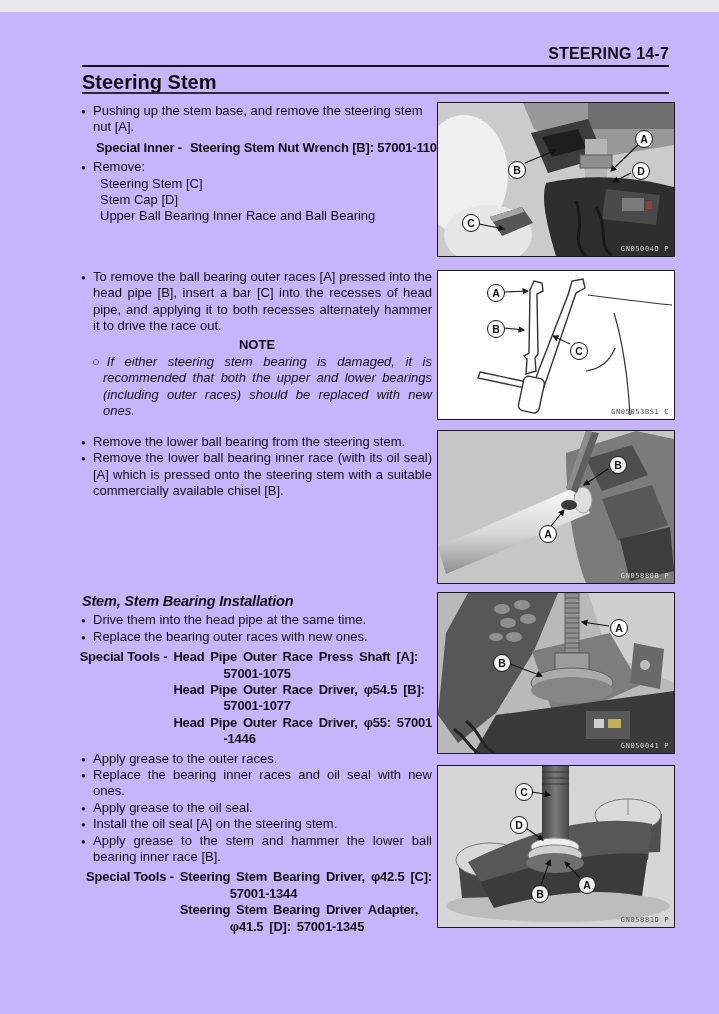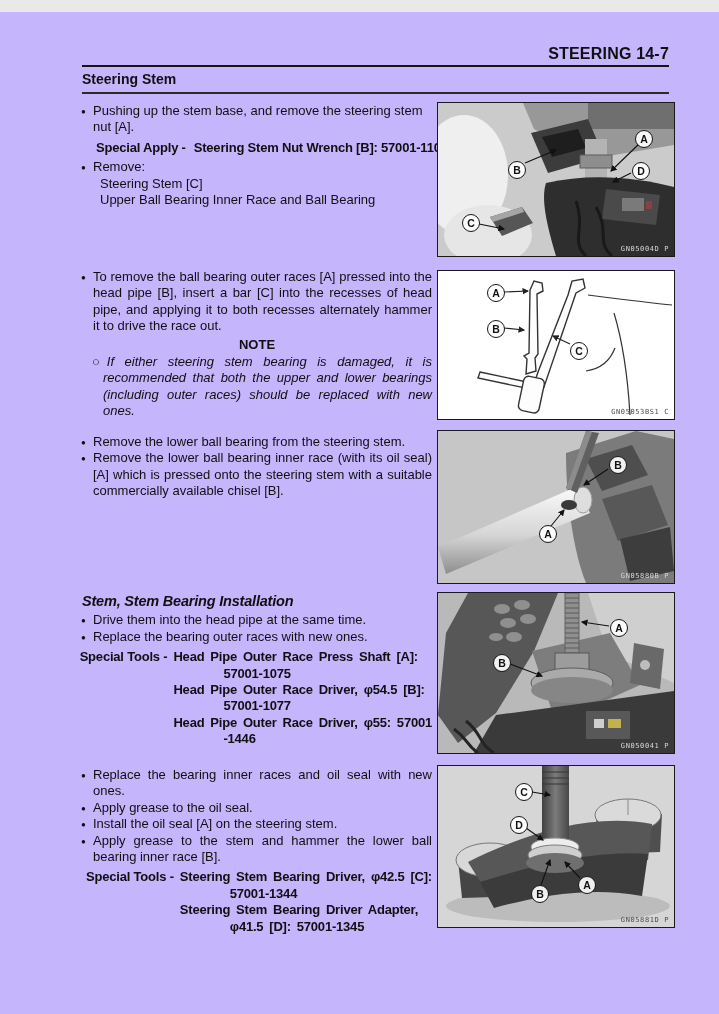--- a/index.html
+++ b/index.html
@@ -13,7 +13,7 @@
     font-size:16px; font-weight:bold; letter-spacing:.2px;
   }
   .rule1 { position:absolute; left:82px; right:50px; top:53px; height:2px; background:#141414; }
-  .sect  { position:absolute; left:82px; top:59px; font-size:14px; font-weight:bold; }
+  .sect  { position:absolute; left:82px; top:59px; font-size:20px; font-weight:bold; }
   .rule2 { position:absolute; left:82px; right:50px; top:80px; height:2px; background:#2b2b2b; }
 
   .block { position:absolute; left:82px; width:350px; font-size:13px; line-height:16.4px; }

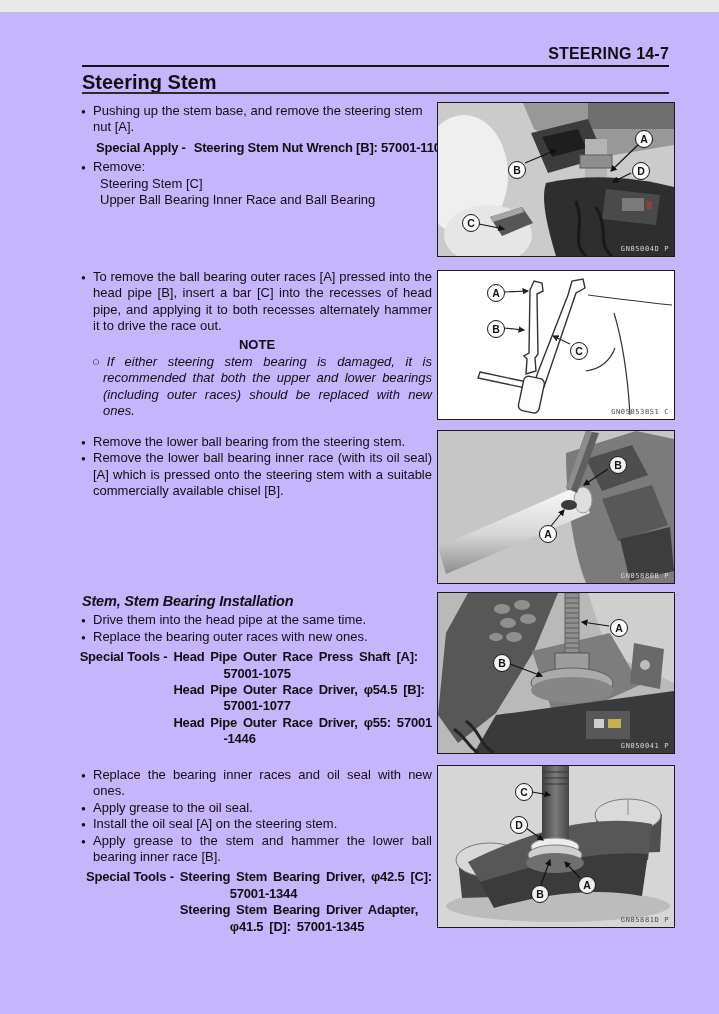--- a/index.html
+++ b/index.html
@@ -71,7 +71,7 @@
   <div class="block" id="blk1">
     <div class="bullet">Pushing up the stem base, and remove the steering stem nut [A].</div>
     <div class="sptool">
-      <span class="lbl">Special Apply -</span><span>Steering Stem Nut Wrench [B]: 57001-1100</span>
+      <span class="lbl">Special Inner -</span><span>Steering Stem Nut Wrench [B]: 57001-1100</span>
     </div>
     <div class="bullet">Remove:</div>
     <div class="subitem">Steering Stem [C]</div>

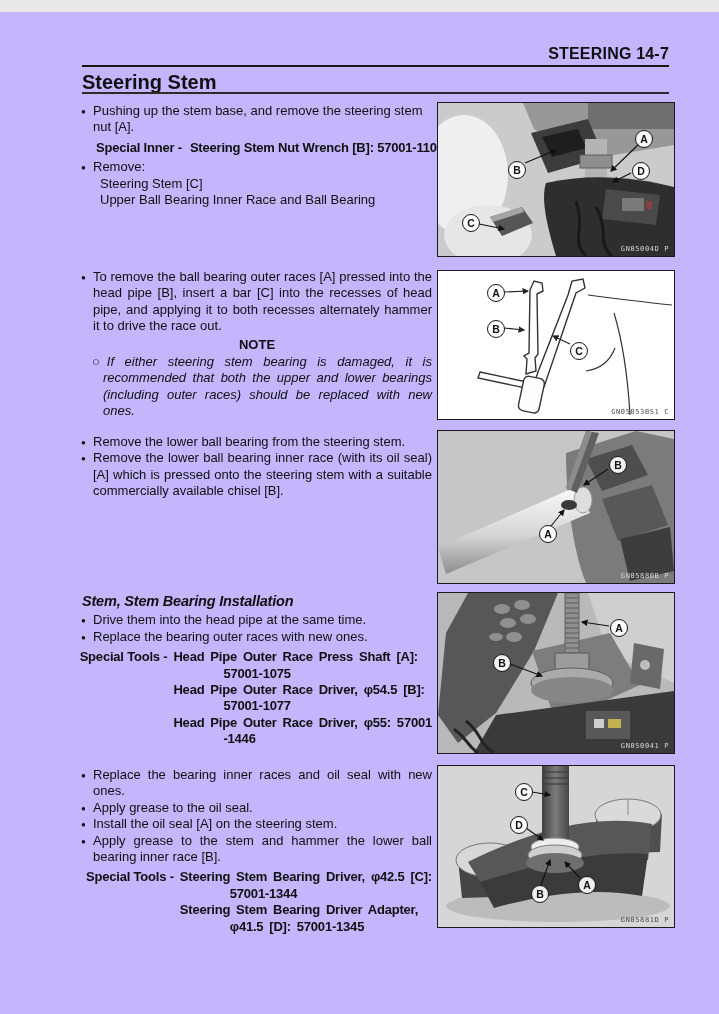--- a/index.html
+++ b/index.html
@@ -75,6 +75,7 @@
     </div>
     <div class="bullet">Remove:</div>
     <div class="subitem">Steering Stem [C]</div>
+    <div class="subitem">Stem Cap [D]</div>
     <div class="subitem">Upper Ball Bearing Inner Race and Ball Bearing</div>
   </div>
 

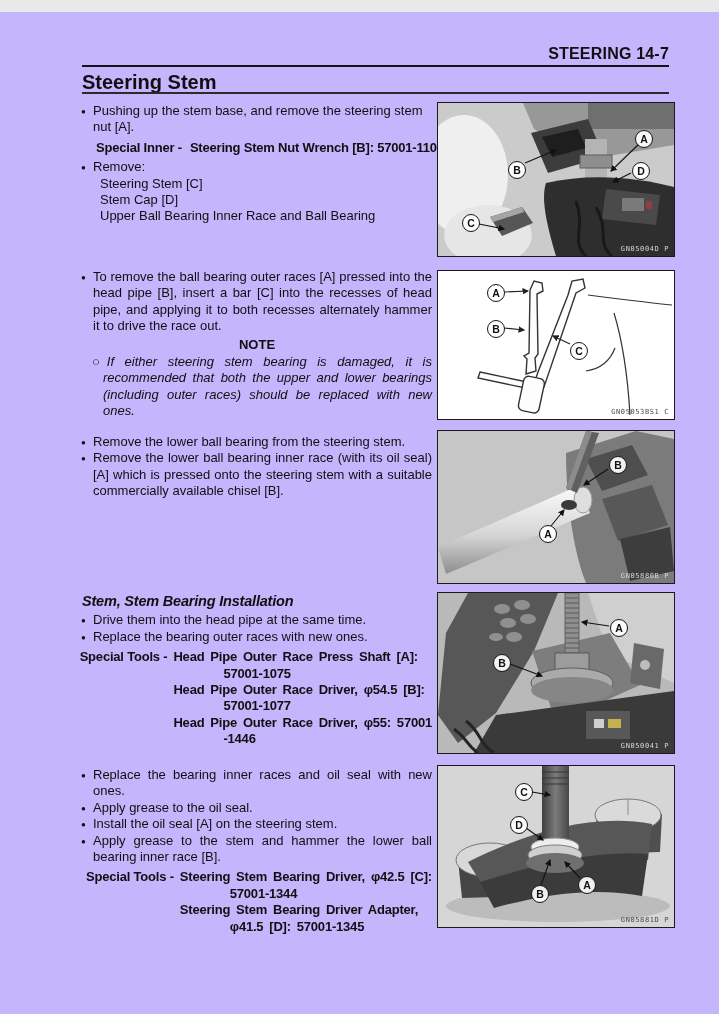--- a/index.html
+++ b/index.html
@@ -111,6 +111,7 @@
         </span>
       </span>
     </div>
+    <div class="bullet">Apply grease to the outer races.</div>
   </div>
 
   <div class="block" id="blk5">

